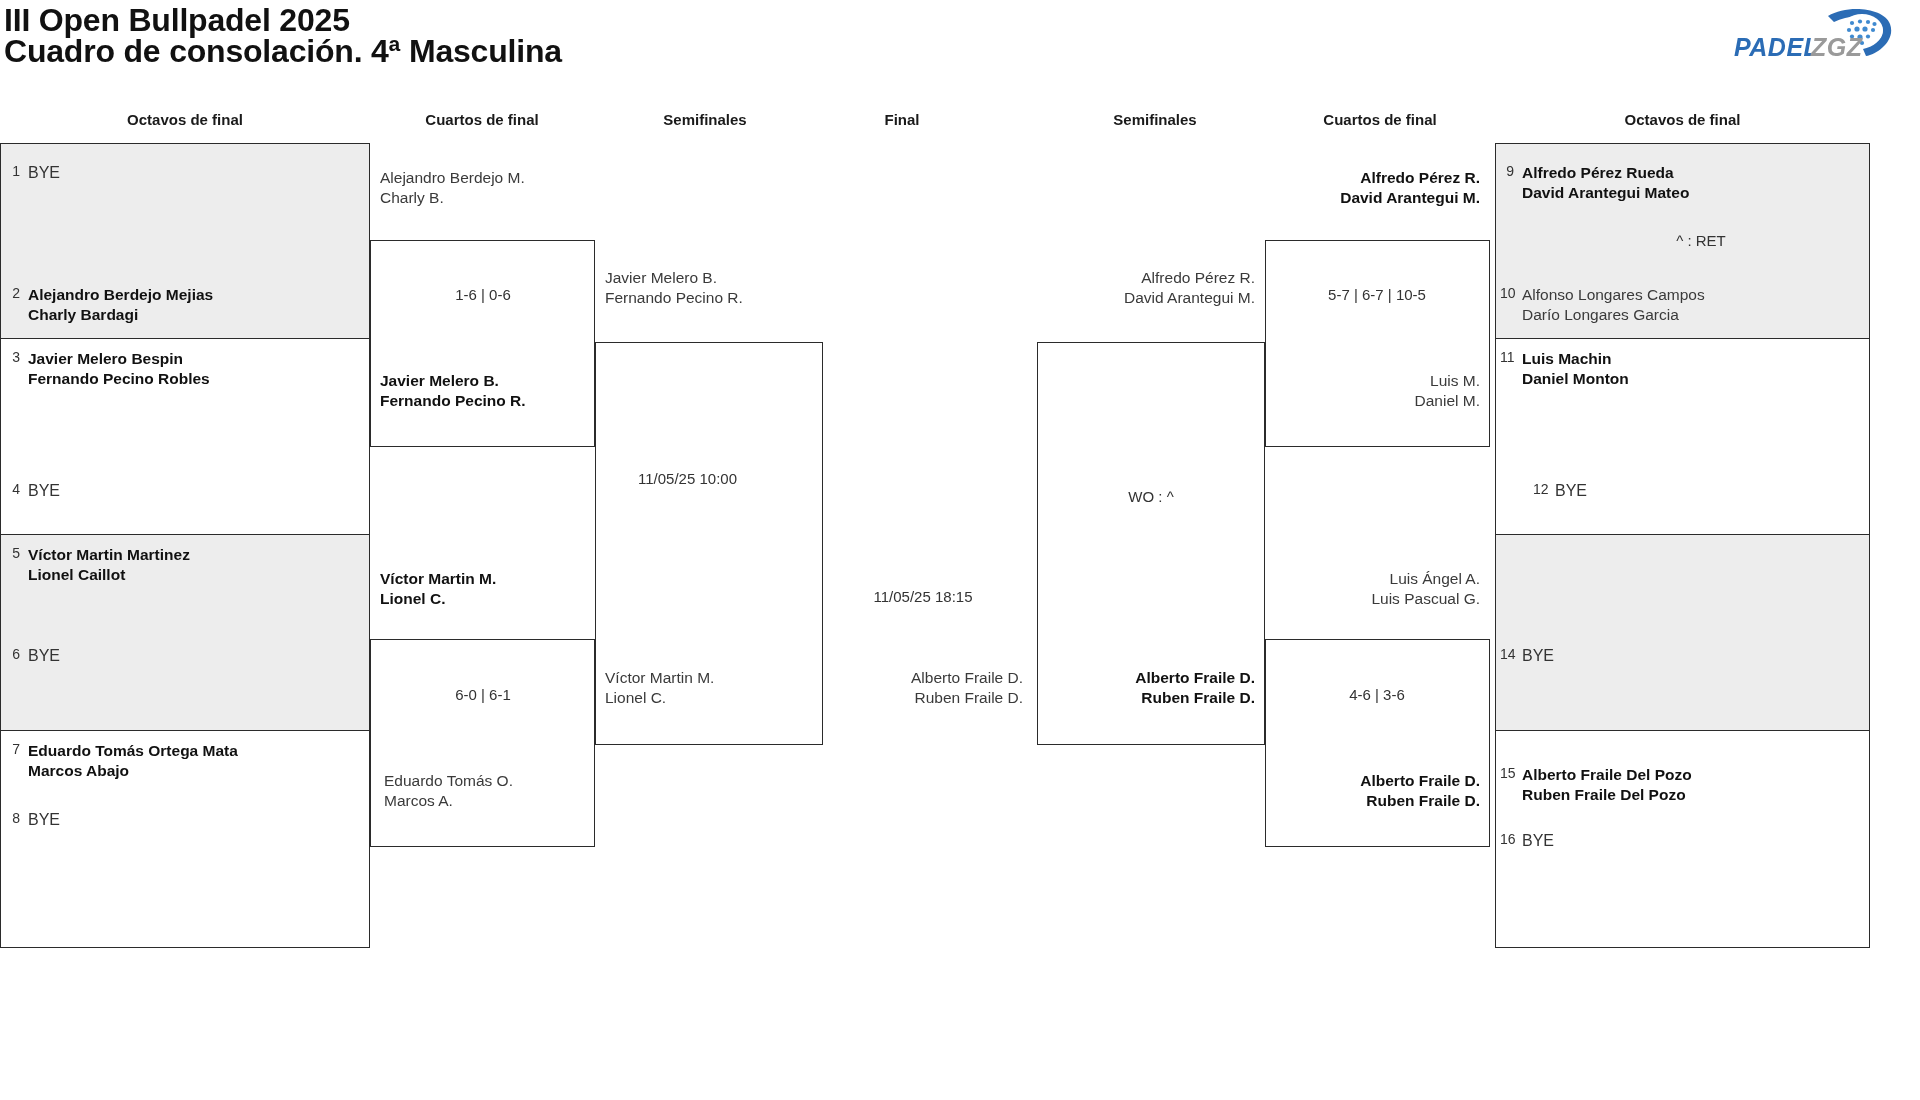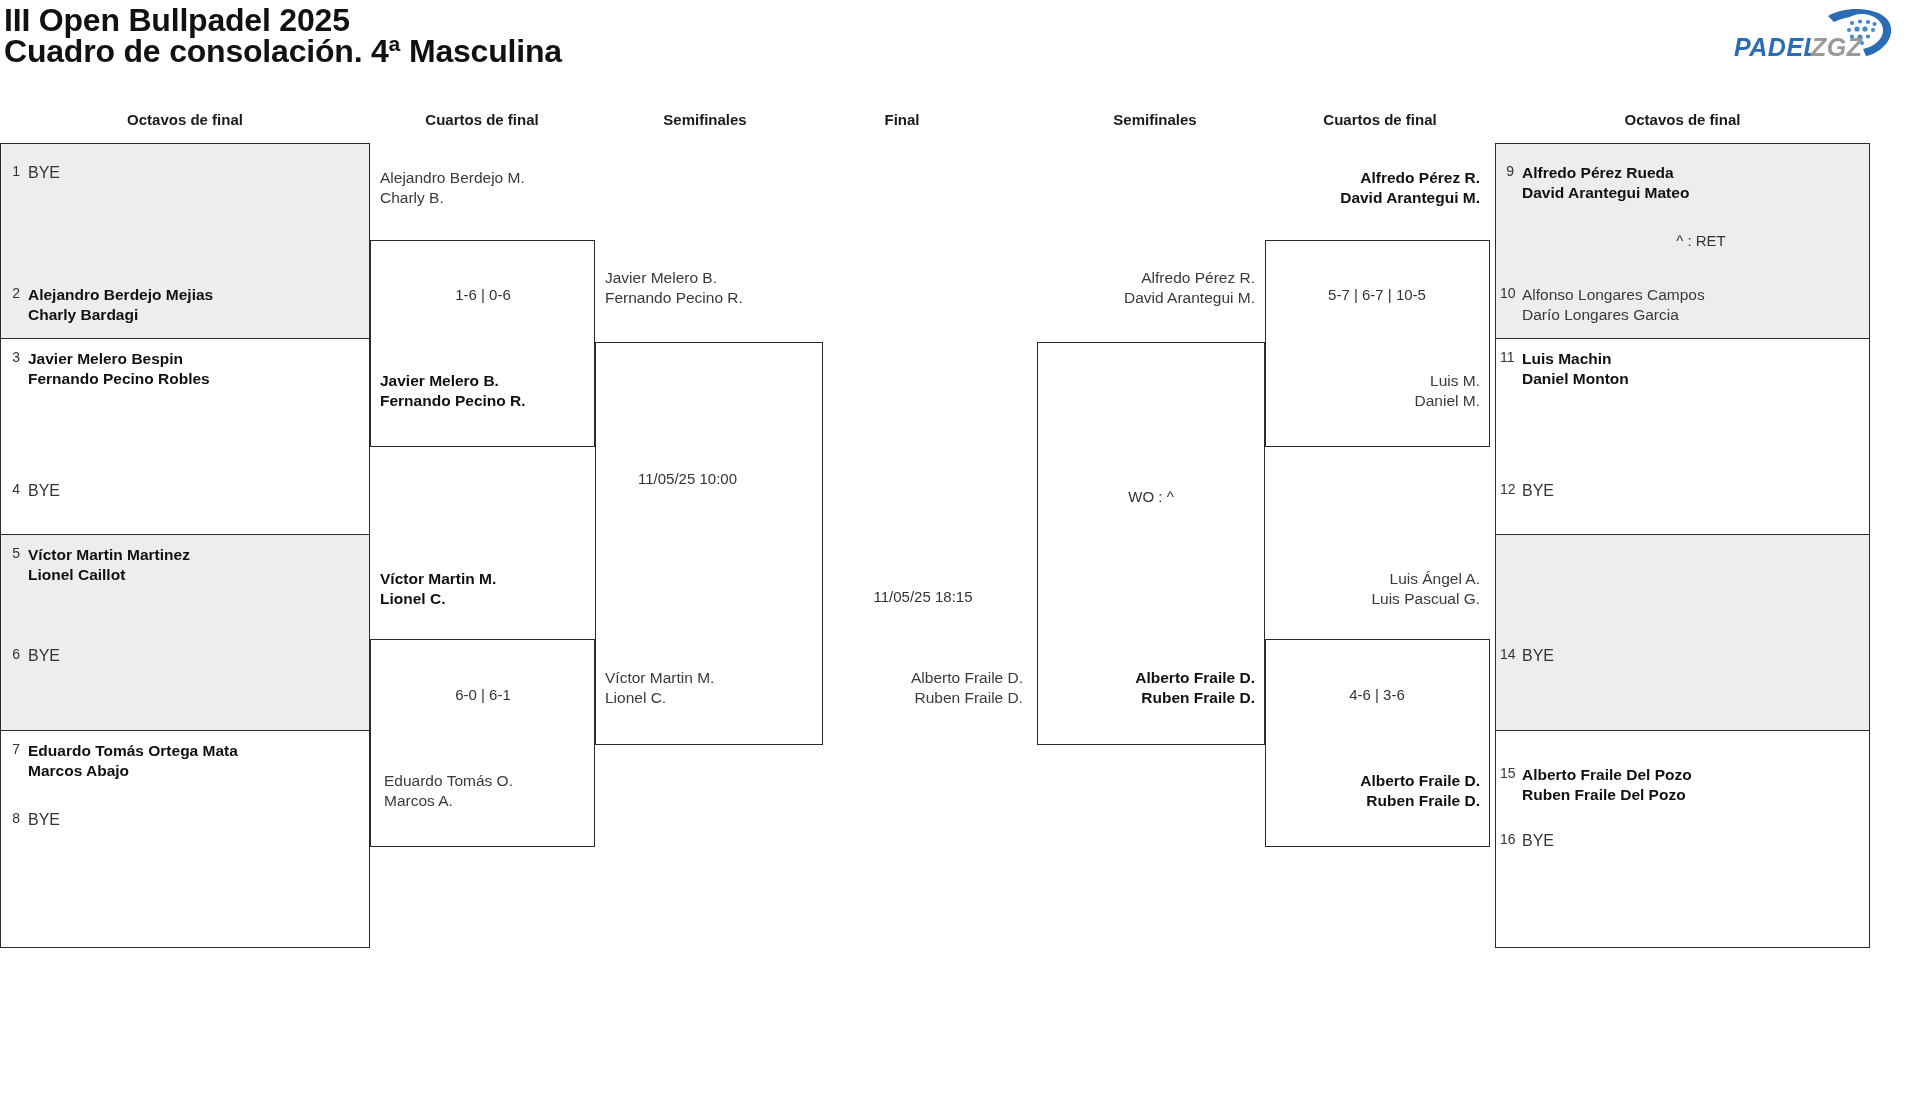--- a/index.html
+++ b/index.html
@@ -220,7 +220,7 @@
     <span class="seed">11</span>
     <span class="names bold"><span>Luis Machin</span><br><span>Daniel Monton</span></span>
   </div>
-  <div class="slot right" style="left:1500px; top:471px; width:365px;">
+  <div class="slot right" style="left:1533px; top:471px; width:365px;">
     <span class="seed">12</span>
     <span class="names bye"><span>BYE</span></span>
   </div>

